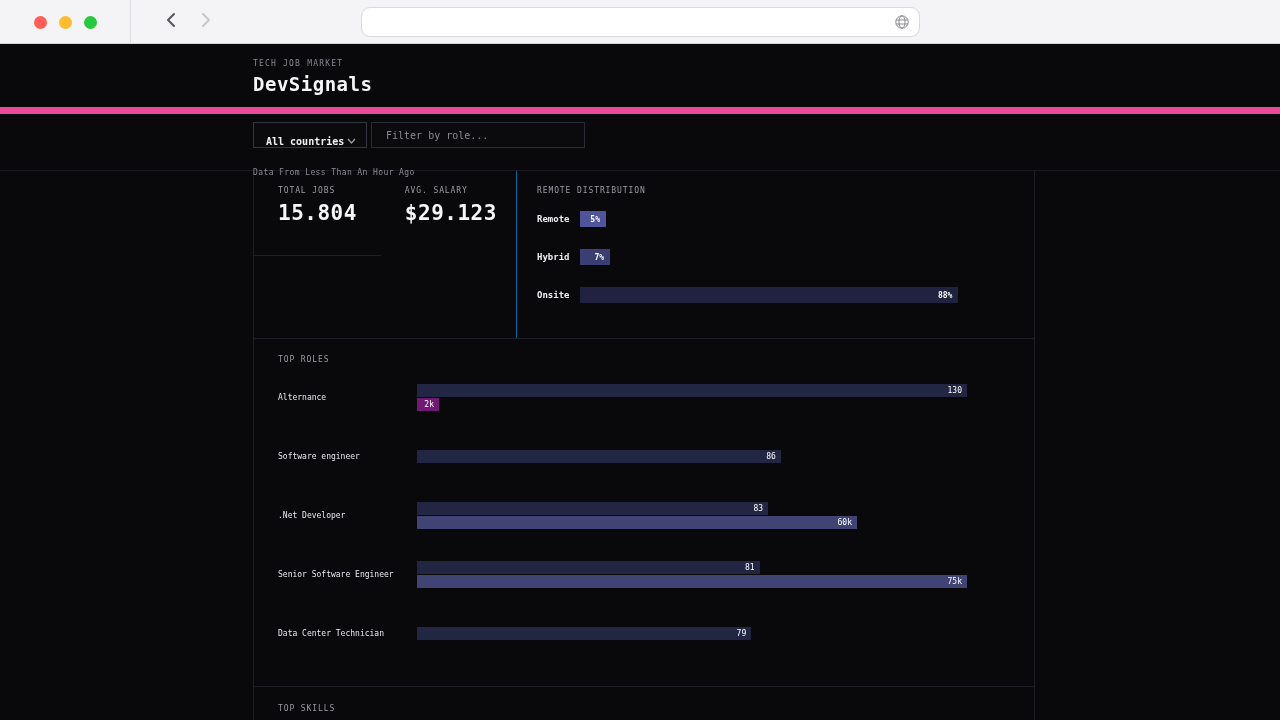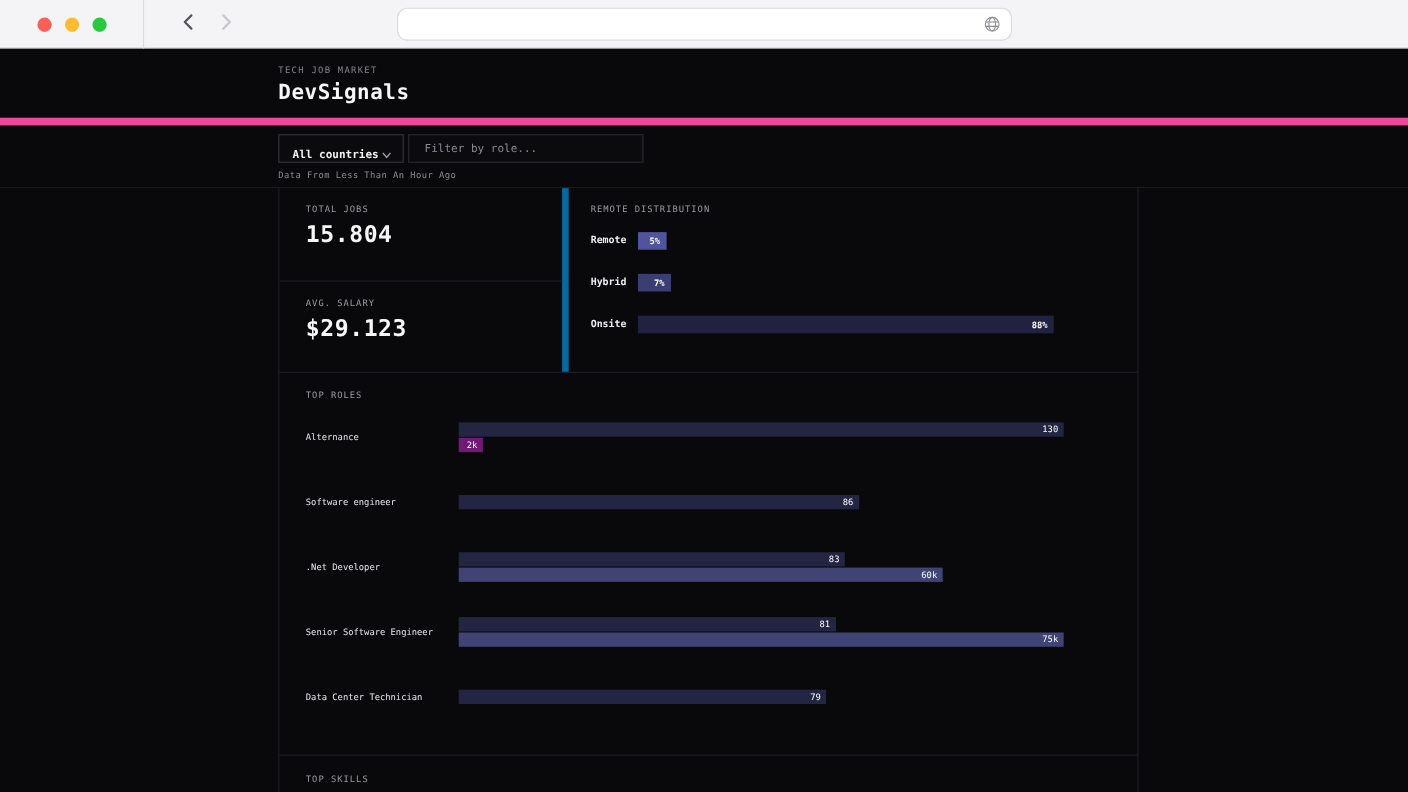--- a/index.html
+++ b/index.html
@@ -35,7 +35,7 @@
   .role-input { width:214px; height:26px; border:1px solid #2b2b33; background:#0b0b0e;
                 color:#e8e8ee; font-family:inherit; font-size:10px; padding:0 14px; outline:none; }
   .role-input::placeholder { color:#8a8a92; }
-  .freshness { margin-top:7px; font-size:8px; letter-spacing:0.4px; color:#8b8b93; }
+  .freshness { margin-top:20px; font-size:8px; letter-spacing:0.4px; color:#8b8b93; }
 
   .main { margin-left:253px; width:782px; }
   .row1 { display:flex; height:168px; border-left:1px solid #1e1e26; border-right:1px solid #1e1e26;

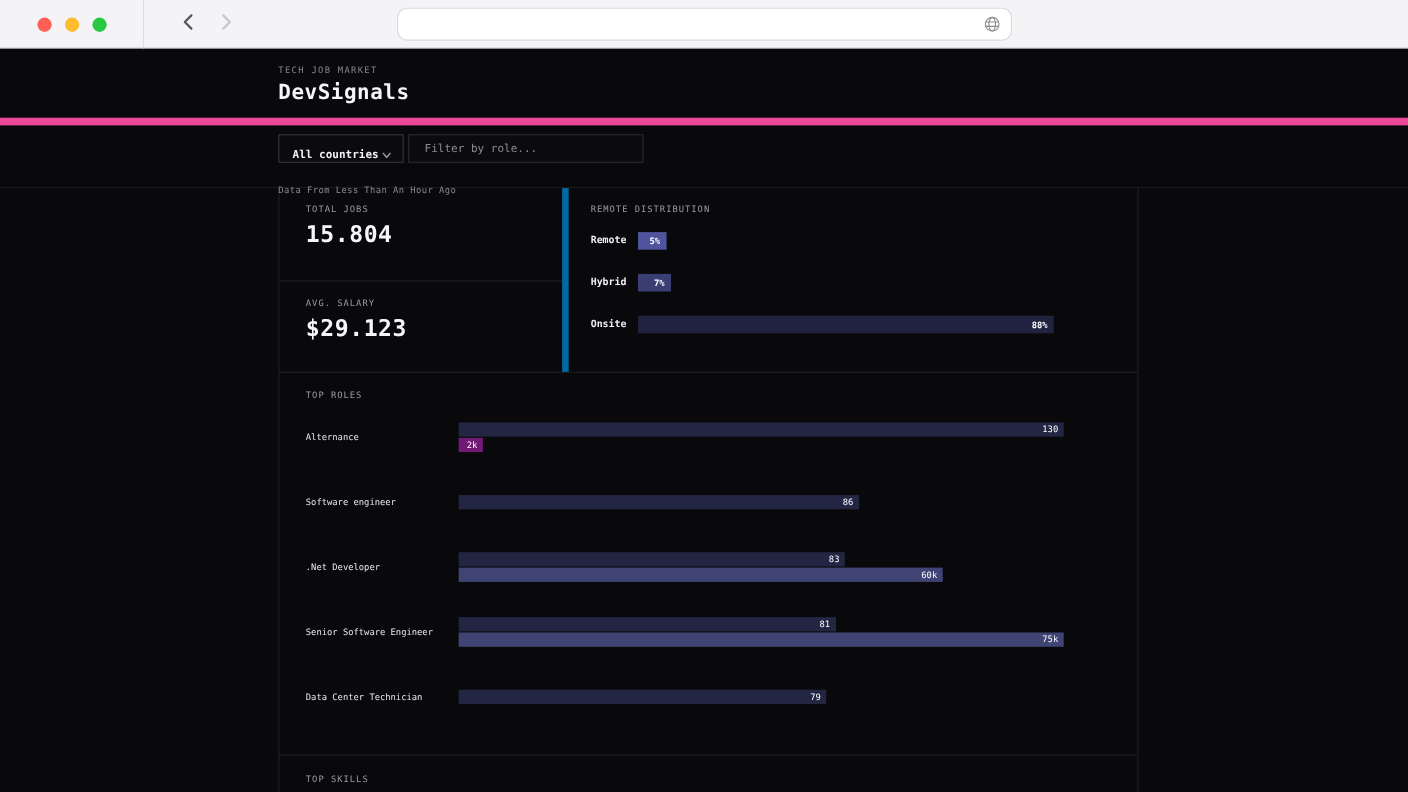--- a/index.html
+++ b/index.html
@@ -40,7 +40,7 @@
   .main { margin-left:253px; width:782px; }
   .row1 { display:flex; height:168px; border-left:1px solid #1e1e26; border-right:1px solid #1e1e26;
           border-bottom:1px solid #1e1e26; }
-  .col-stats { width:263px; border-right:6px solid #0369a1; display:flex; flex-direction:column; }
+  .col-stats { width:263px; border-right:1px solid #0369a1; display:flex; }
   .stat-card { padding:15px 24px; }
   .stat-card.first { height:85px; border-bottom:1px solid #1e1e26; }
   .stat-card.second { flex:1; }

